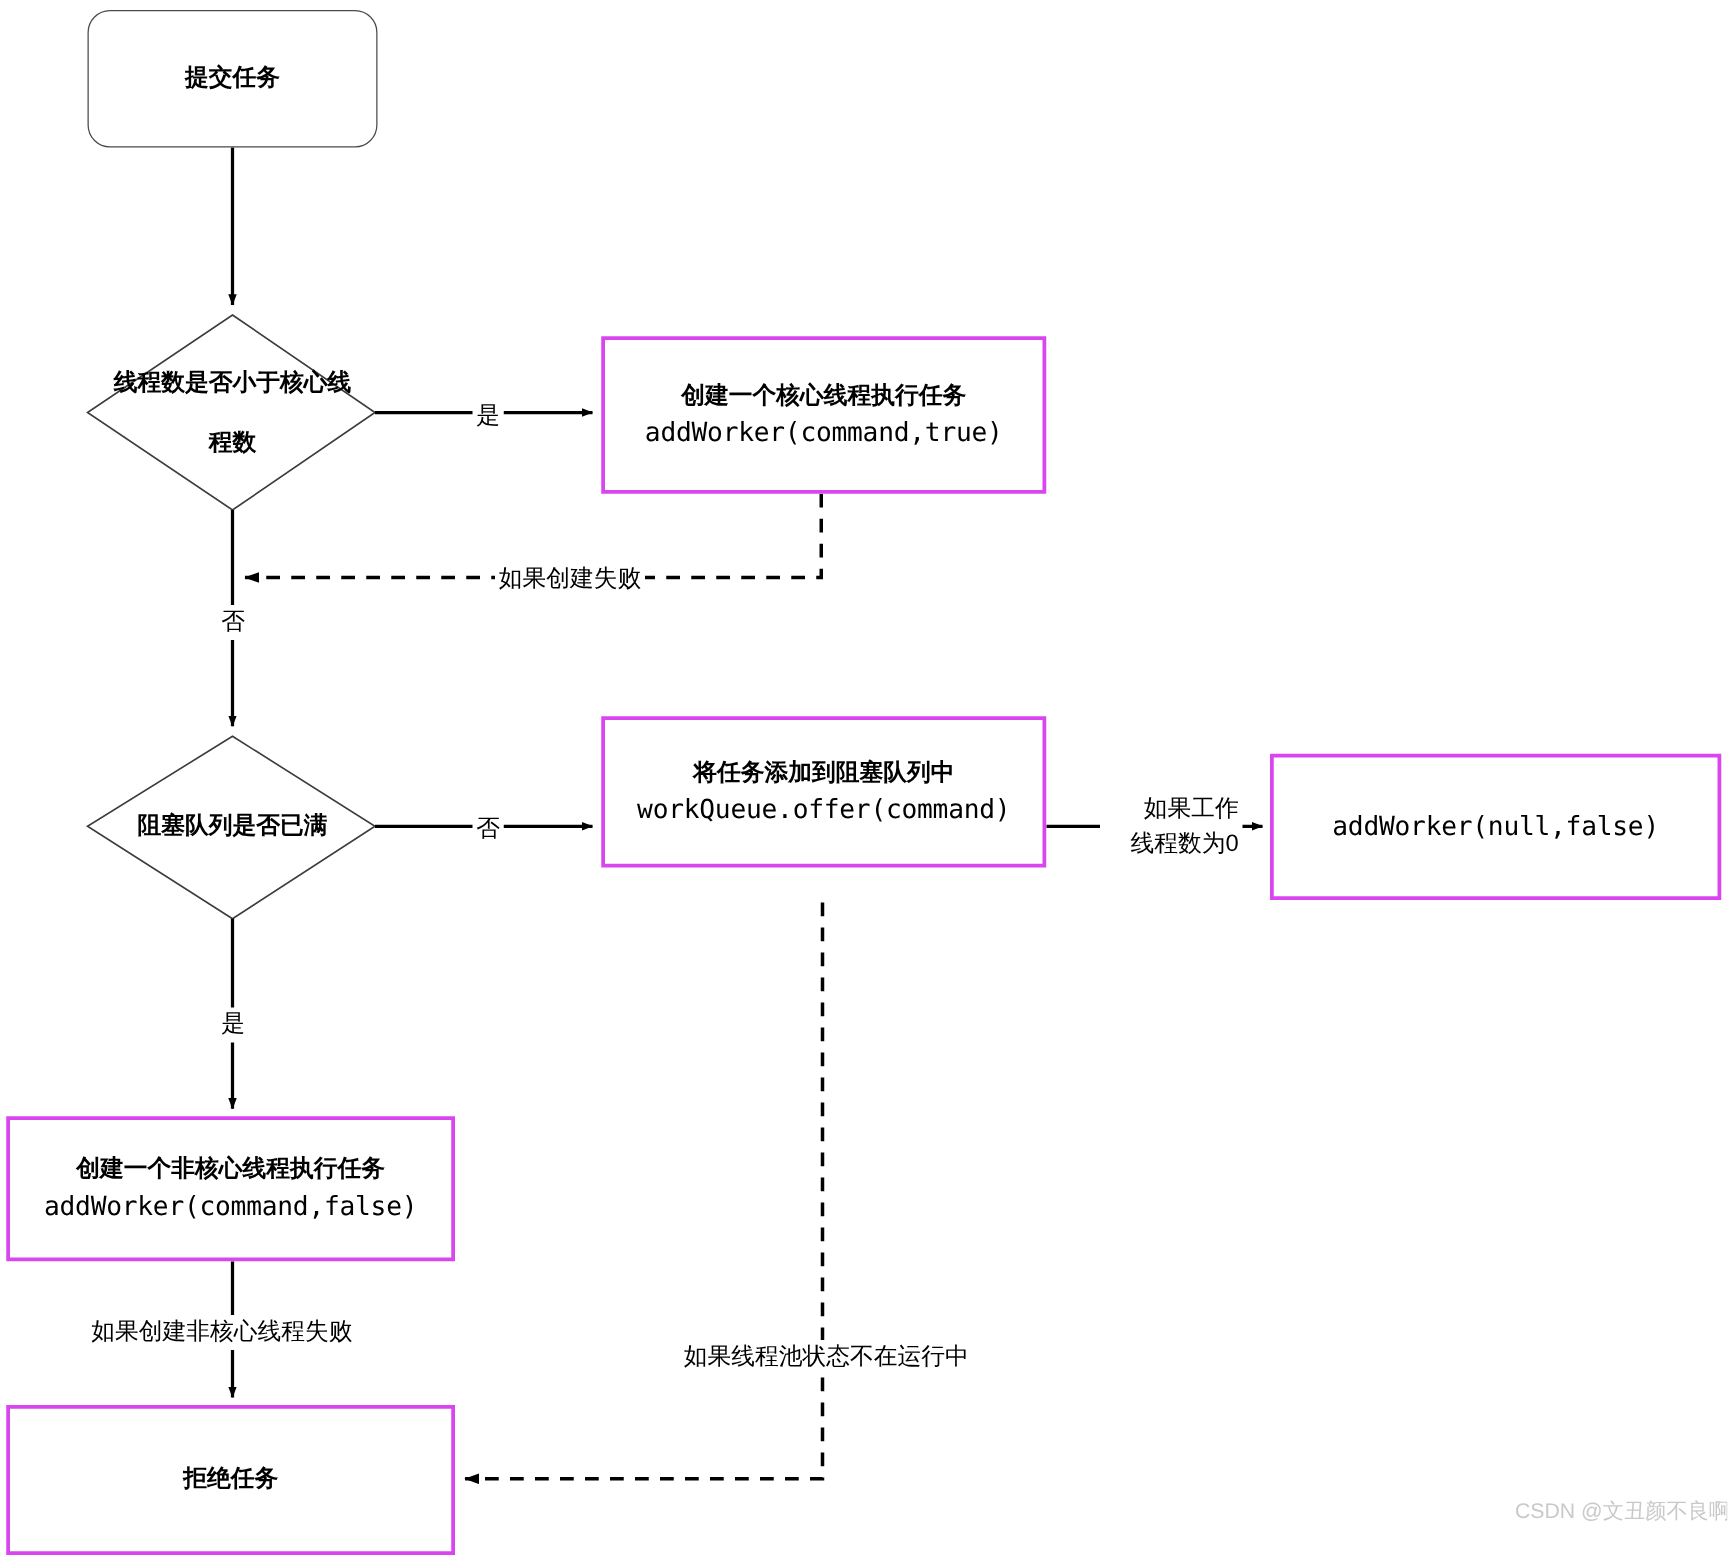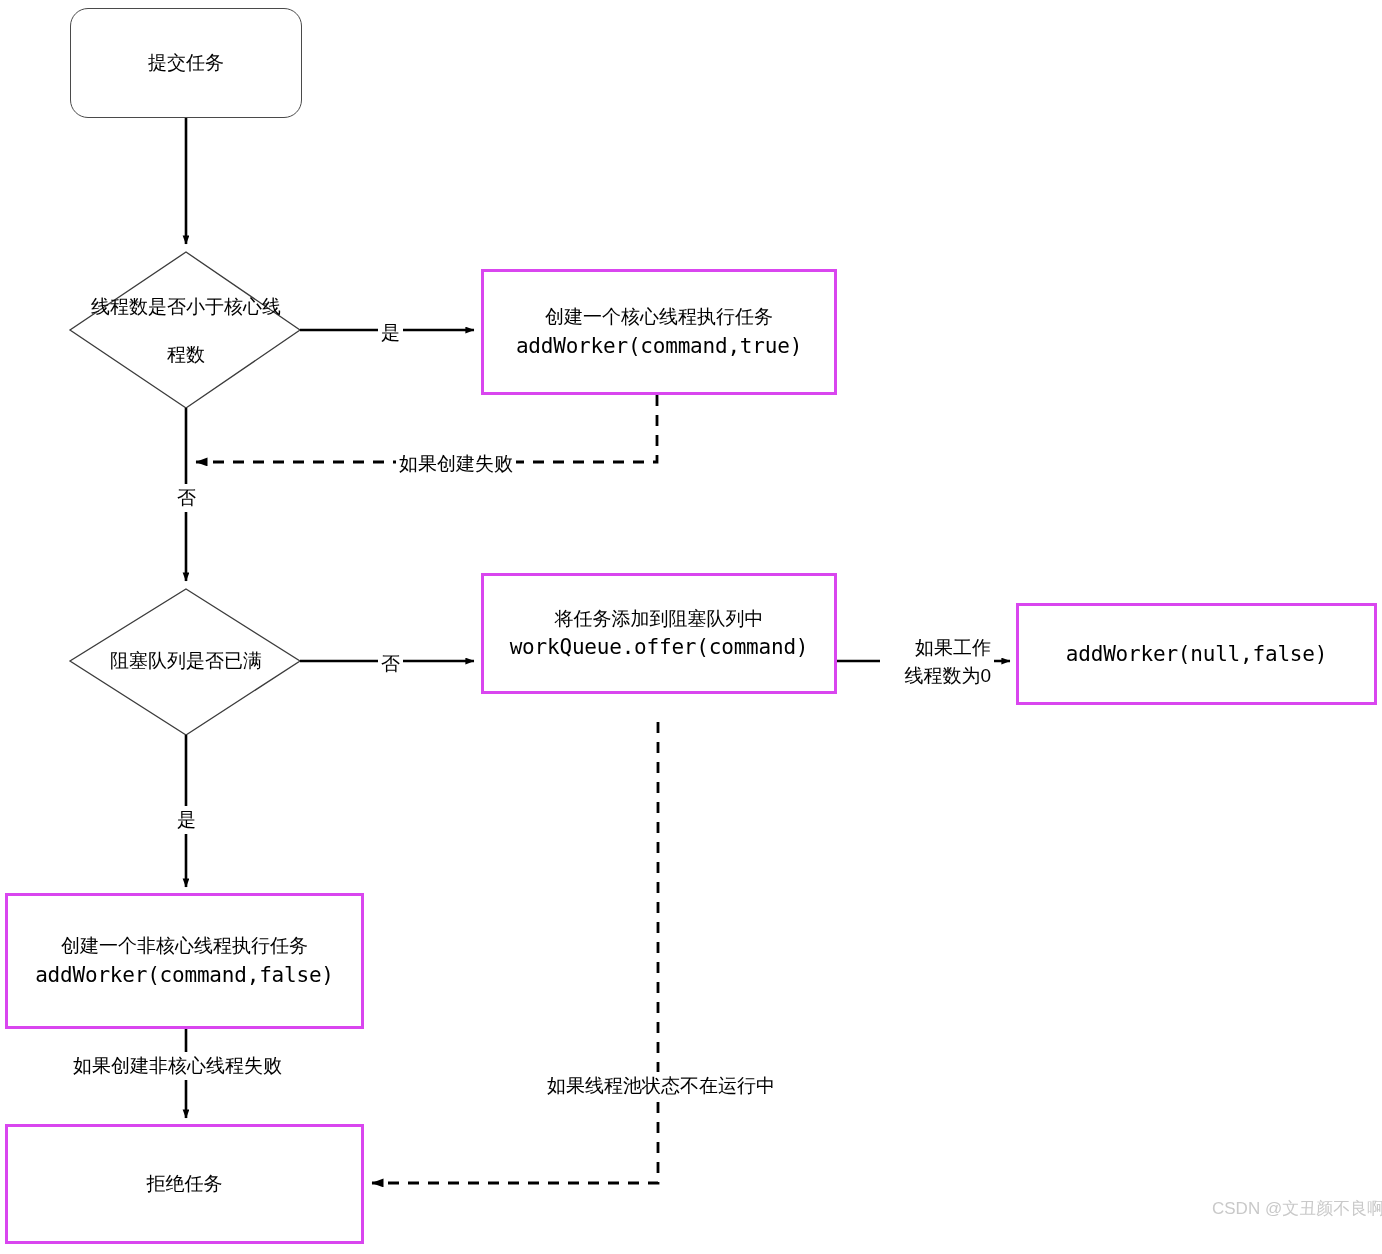--- a/index.html
+++ b/index.html
@@ -48,6 +48,7 @@
     font-family: "Liberation Sans", "DejaVu Sans", sans-serif;
     font-size: 19px;
     white-space: nowrap;
+    font-weight: bold;
   }
   .code {
     font-family: "DejaVu Sans Mono", "Liberation Mono", monospace;

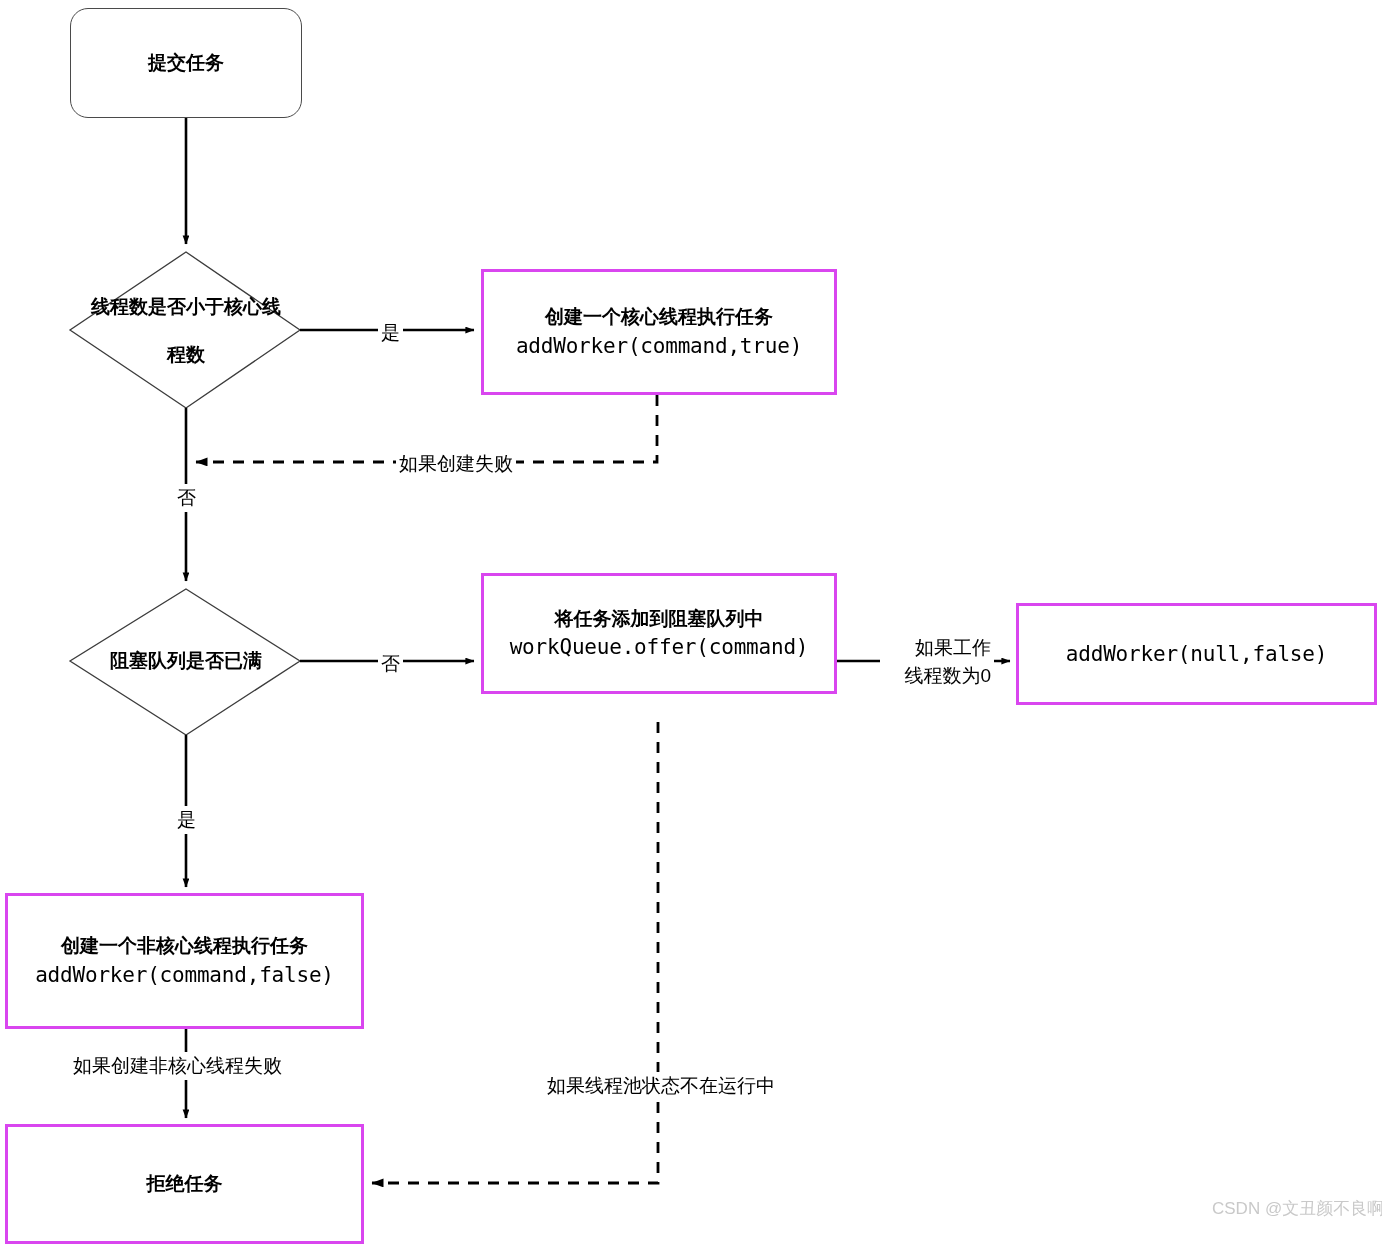--- a/index.html
+++ b/index.html
@@ -148,7 +148,7 @@
     <div class="code">workQueue.offer(command)</div>
   </div>
 
-  <div class="node box" style="left:1016px; top:603px; width:361px; height:102px;">
+  <div class="node box" style="left:1016px; top:603px; width:361px; height:117px;">
     <div class="code">addWorker(null,false)</div>
   </div>
 

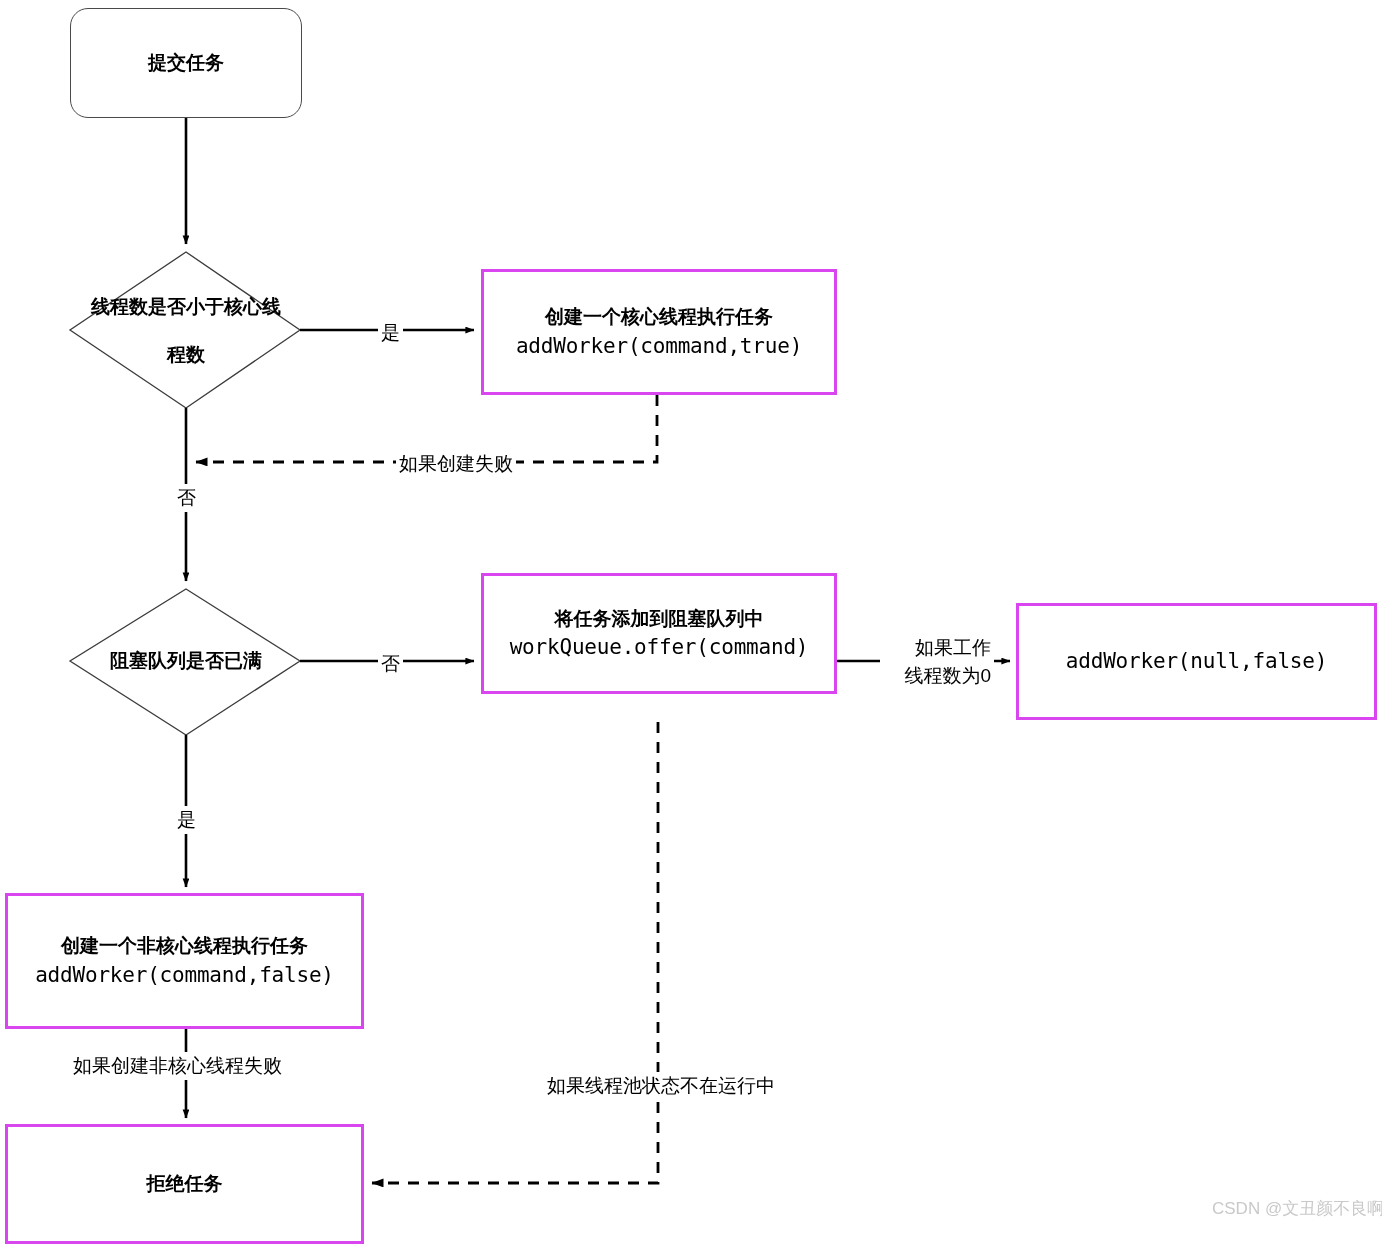--- a/index.html
+++ b/index.html
@@ -152,7 +152,7 @@
     <div class="code">addWorker(null,false)</div>
   </div>
 
-  <div class="node box" style="left:5px; top:893px; width:359px; height:136px;text-align:center;">
+  <div class="node box" style="left:5px; top:893px; width:359px; height:116px;text-align:center;">
     <div class="cn">创建一个非核心线程执行任务</div>
     <div class="code">addWorker(command,false)</div>
   </div>

